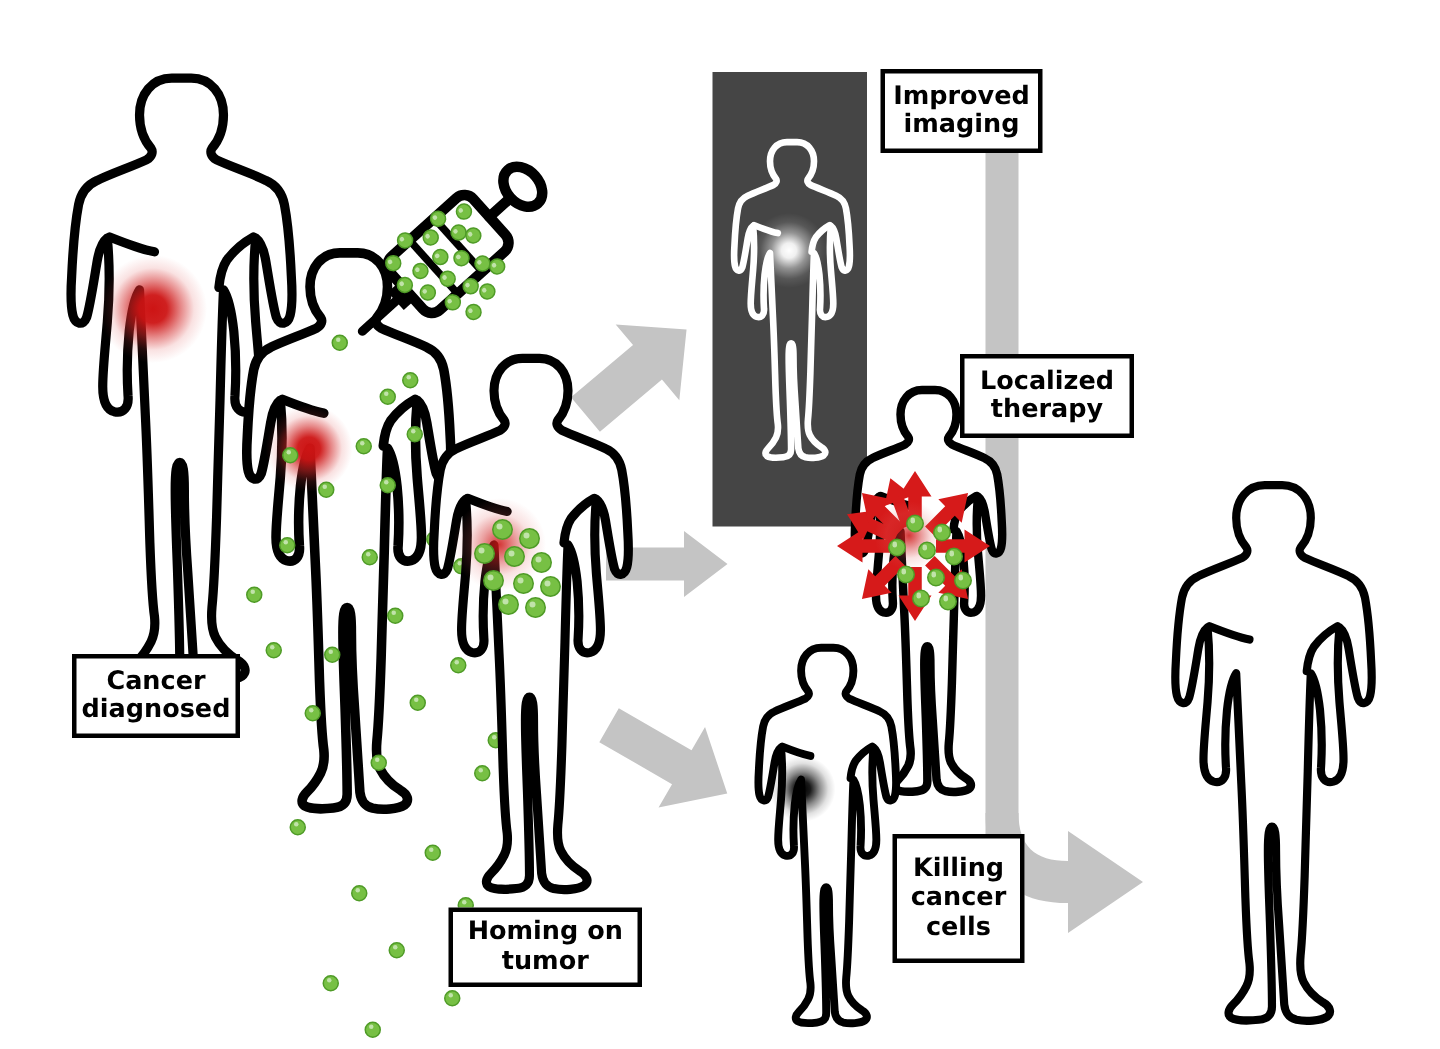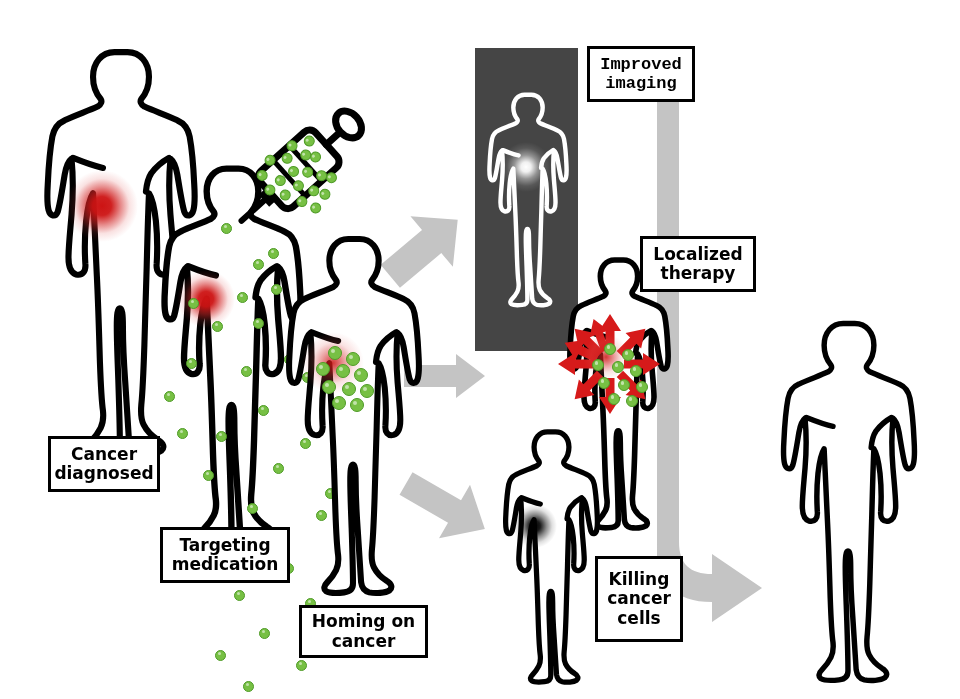--- a/index.html
+++ b/index.html
@@ -439,7 +439,7 @@
   <div class="caption" style="left:299px; top:605px; width:129px; height:53px;">Homing on
 cancer</div>
 
-  <div class="caption" style="left:587px; top:46px; width:108px; height:56px;font-family:Liberation Mono, monospace;">Improved
+  <div class="caption" style="left:587px; top:46px; width:108px; height:56px;">Improved
 imaging</div>
 
   <div class="caption" style="left:595px; top:556px; width:88px; height:86px;">Killing

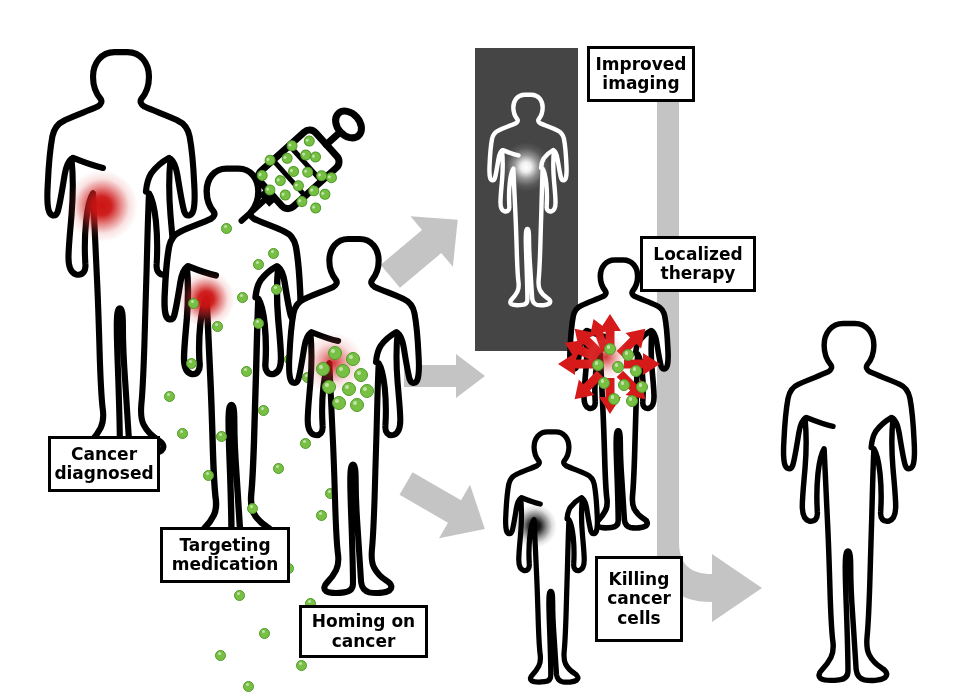--- a/index.html
+++ b/index.html
@@ -433,8 +433,6 @@
   <div class="caption" style="left:48px; top:436px; width:112px; height:56px;">Cancer
 diagnosed</div>
 
-  <div class="caption" style="left:160px; top:527px; width:130px; height:56px;">Targeting
-medication</div>
 
   <div class="caption" style="left:299px; top:605px; width:129px; height:53px;">Homing on
 cancer</div>

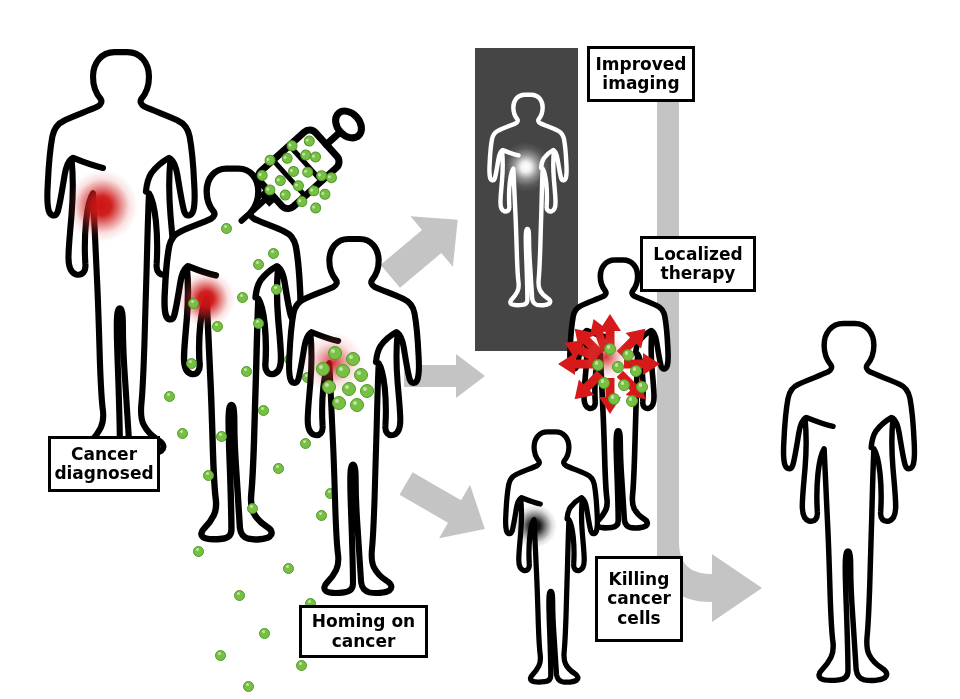--- a/index.html
+++ b/index.html
@@ -435,7 +435,7 @@
 
 
   <div class="caption" style="left:299px; top:605px; width:129px; height:53px;">Homing on
-cancer</div>
+tumor</div>
 
   <div class="caption" style="left:587px; top:46px; width:108px; height:56px;">Improved
 imaging</div>

